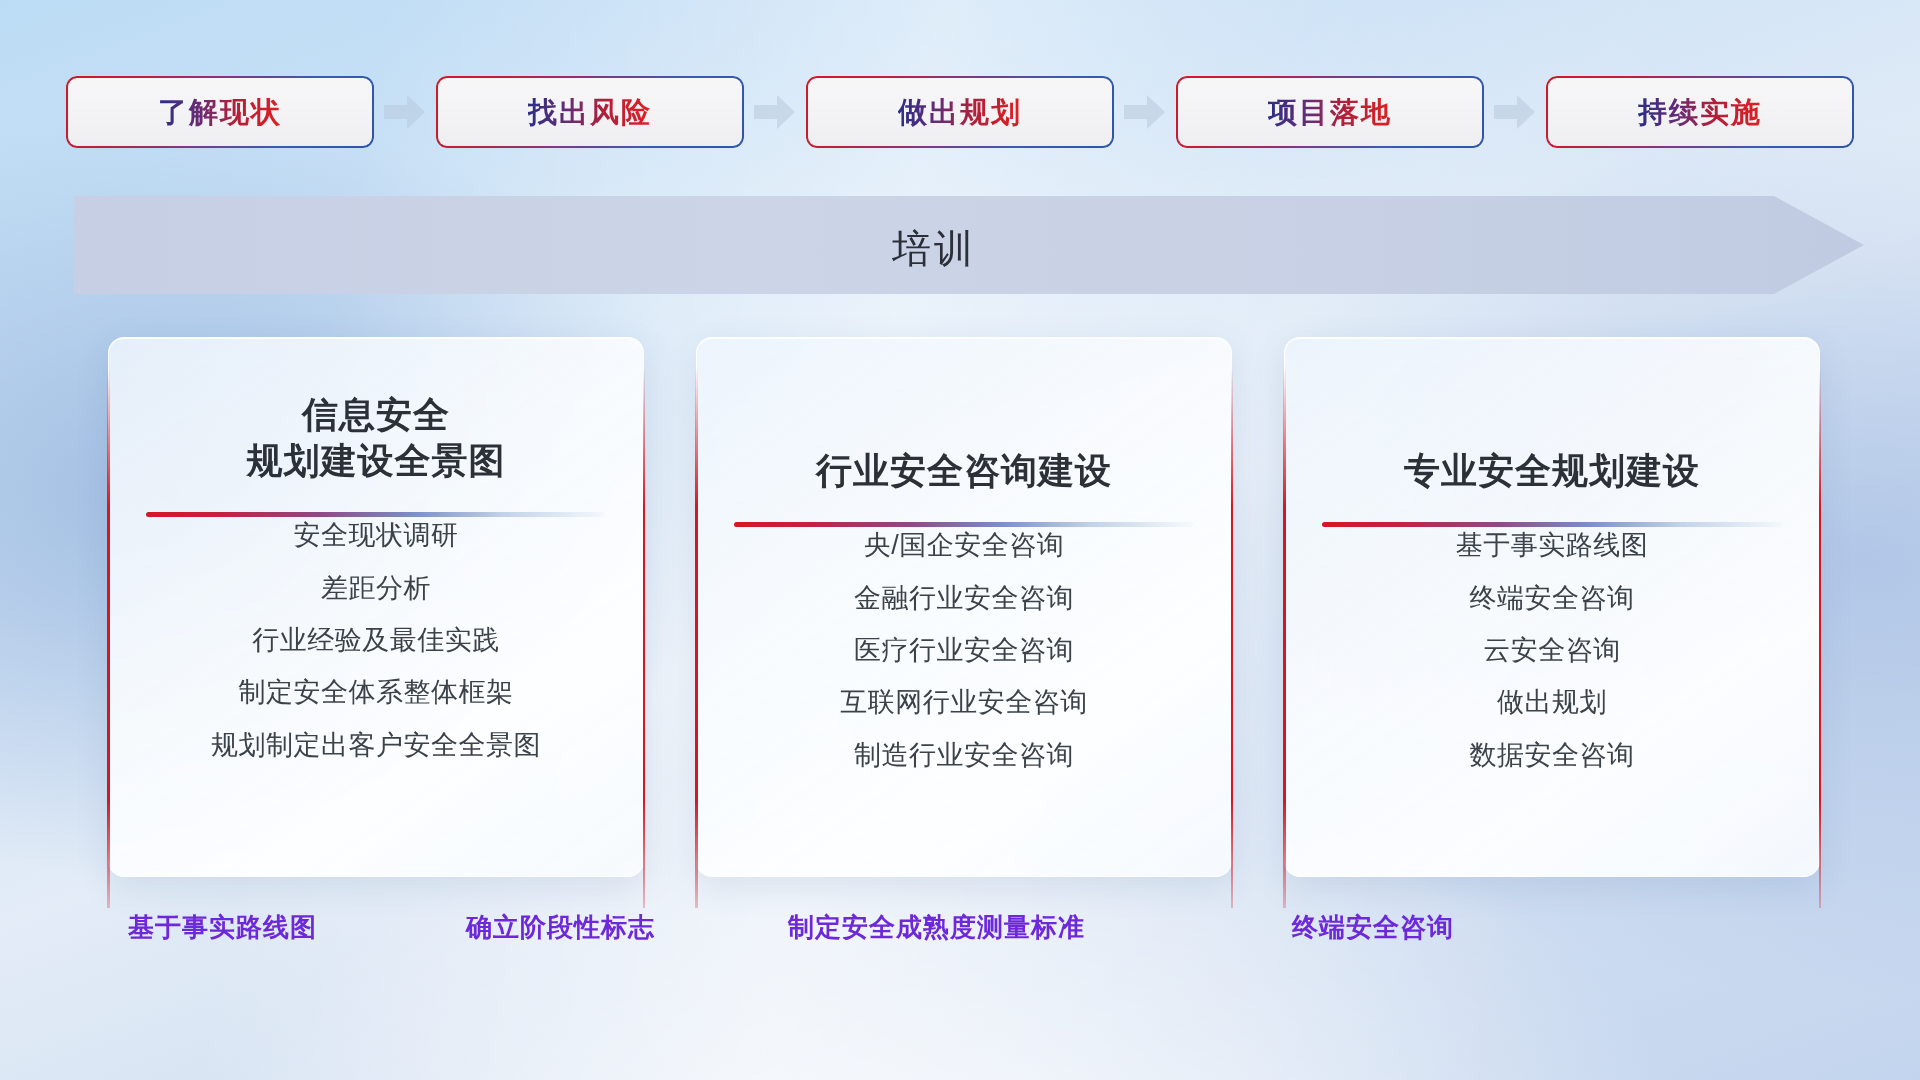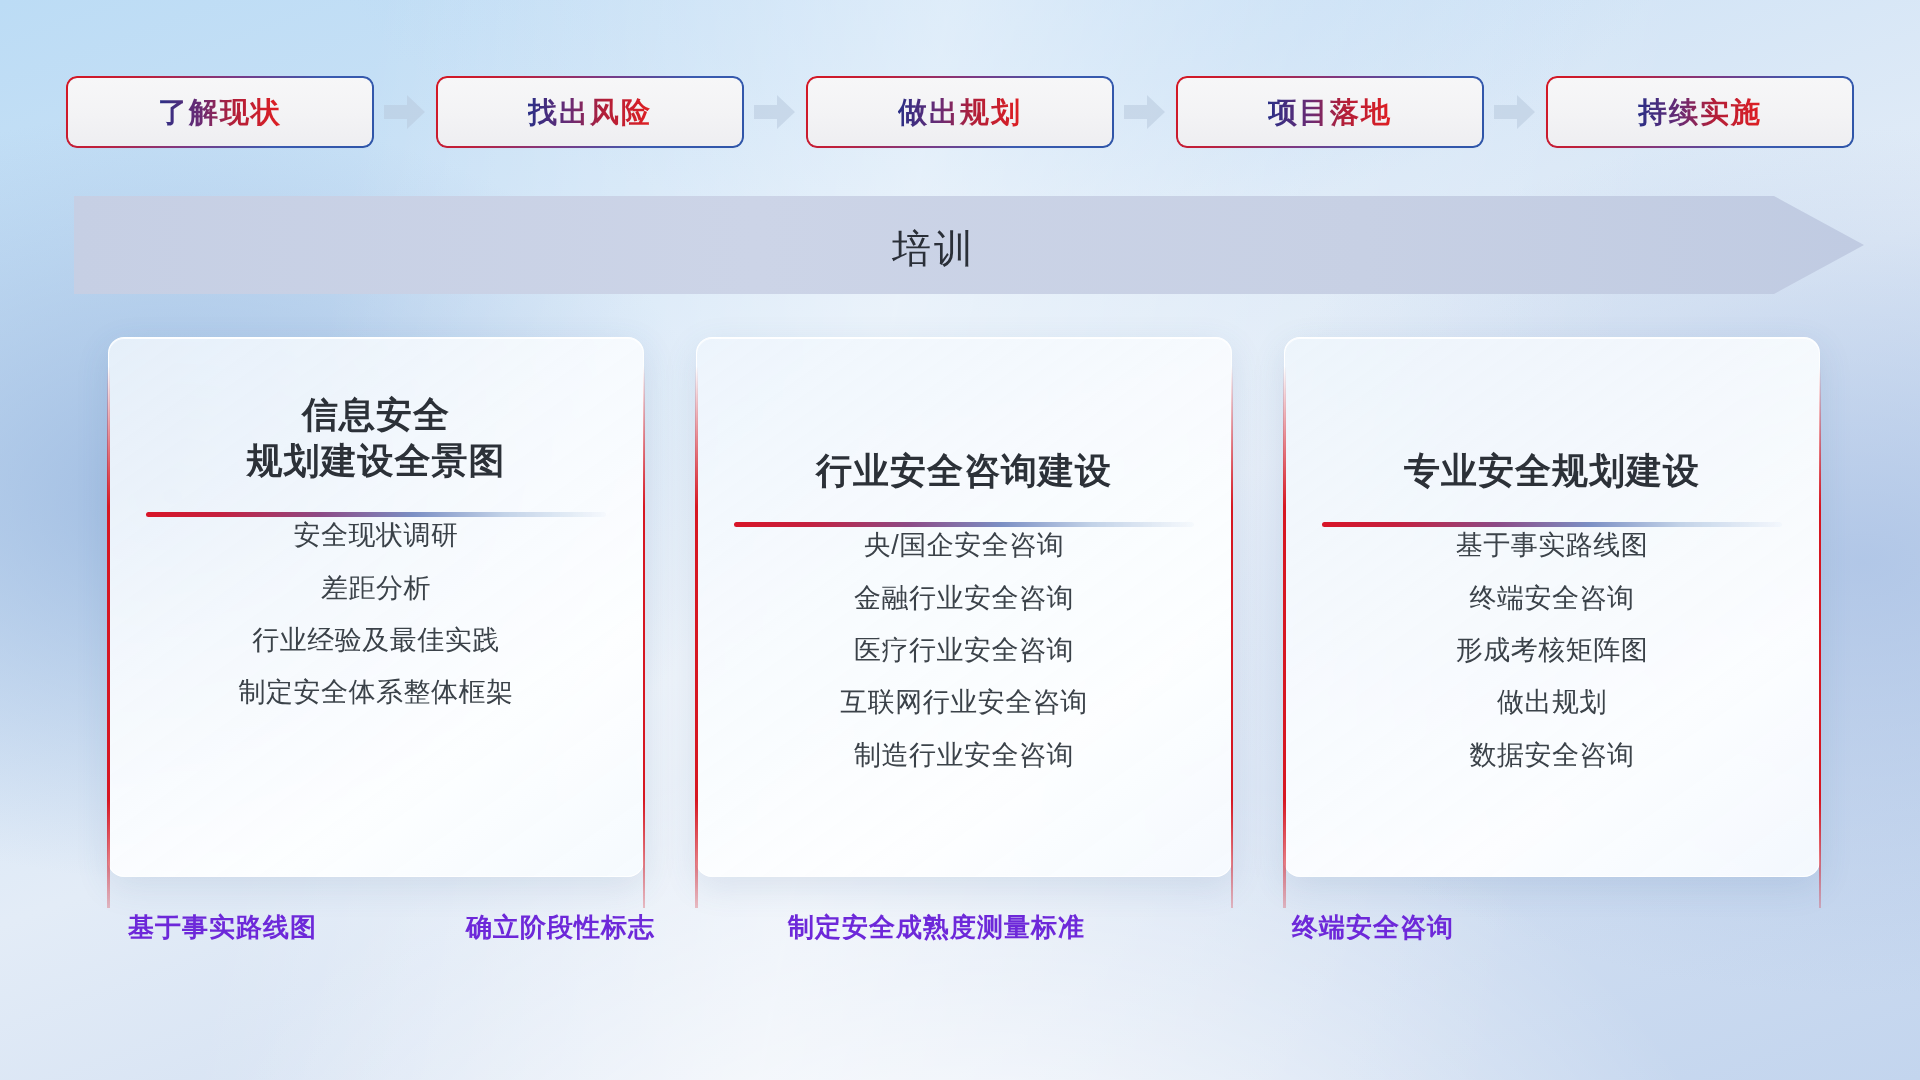--- a/index.html
+++ b/index.html
@@ -306,7 +306,7 @@
     <div class="card-list">
       <div class="card-list-item">基于事实路线图</div>
       <div class="card-list-item">终端安全咨询</div>
-      <div class="card-list-item">形成考核矩阵图</div>
+      <div class="card-list-item">云安全咨询</div>
       <div class="card-list-item">做出规划</div>
       <div class="card-list-item">数据安全咨询</div>
     </div>

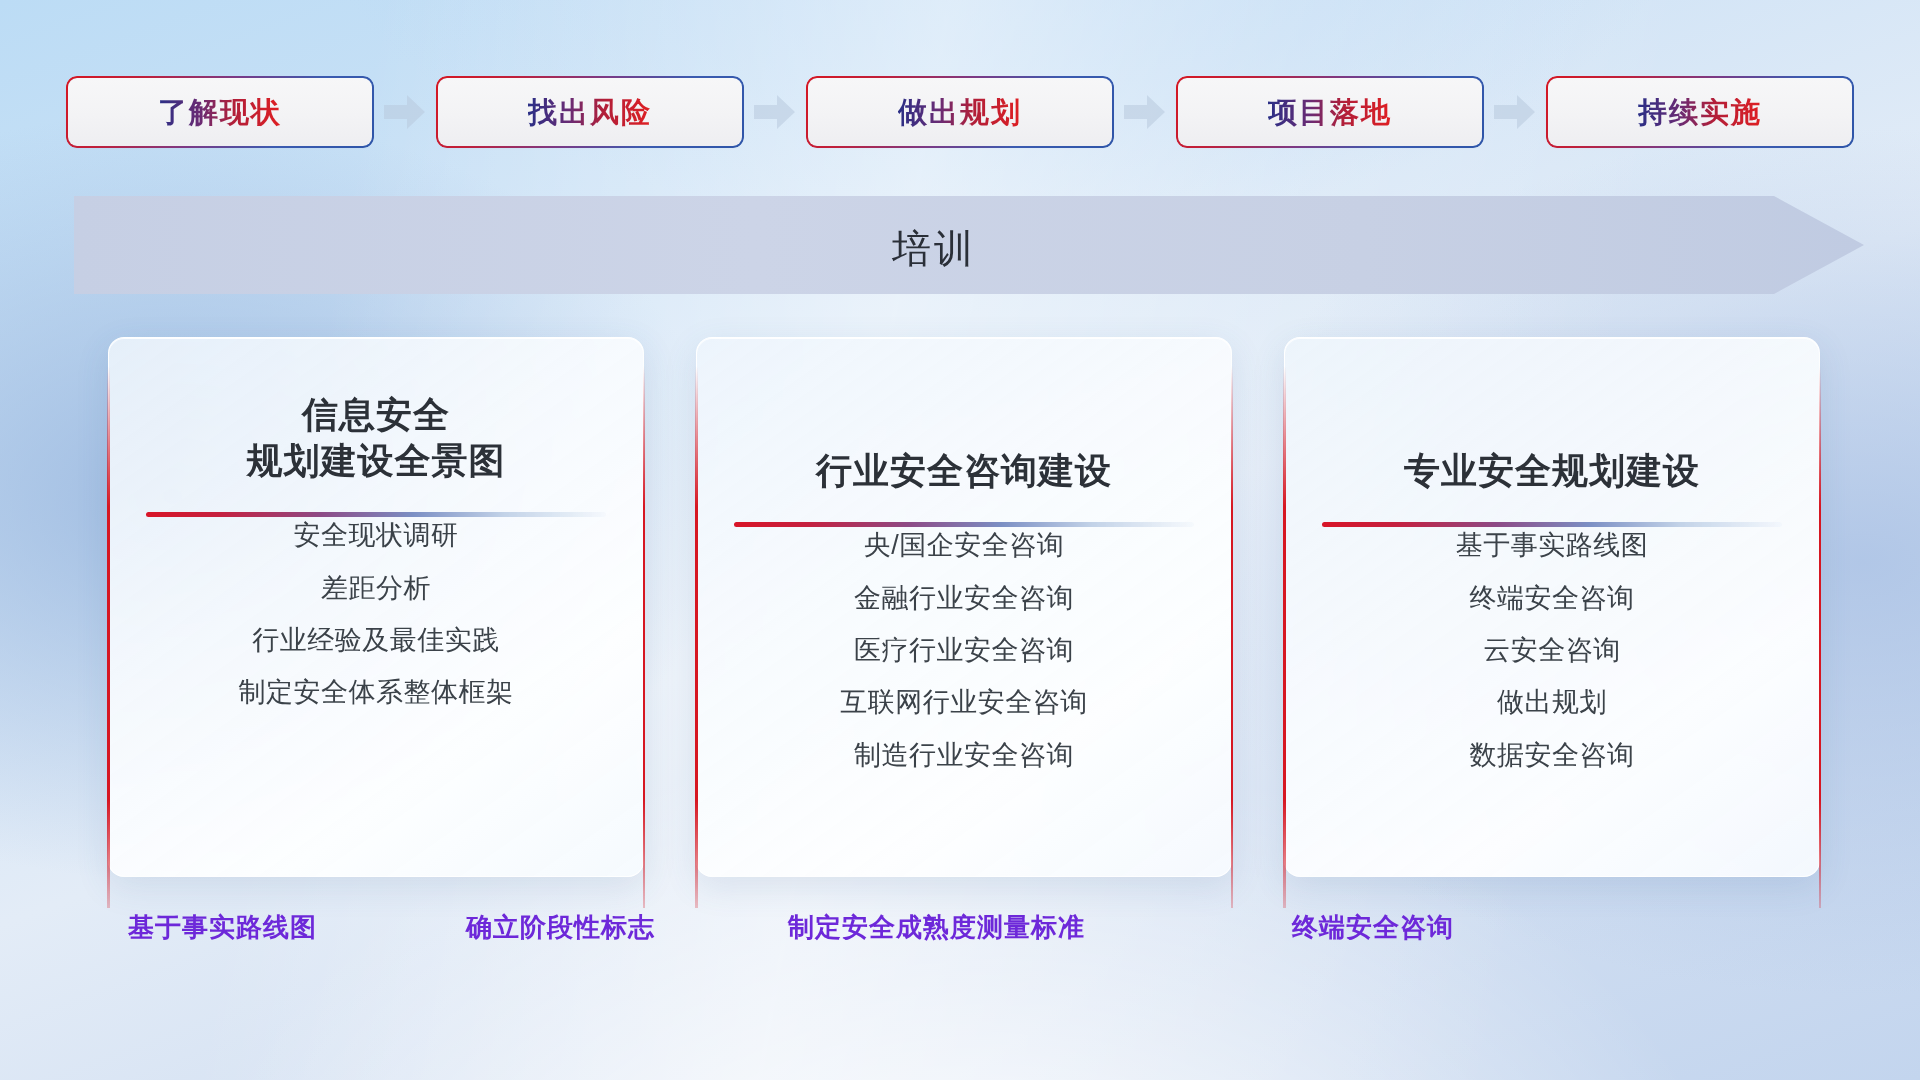--- a/index.html
+++ b/index.html
@@ -281,6 +281,7 @@
       <div class="card-list-item">差距分析</div>
       <div class="card-list-item">行业经验及最佳实践</div>
       <div class="card-list-item">制定安全体系整体框架</div>
+      <div class="card-list-item">规划制定出客户安全全景图</div>
     </div>
   </div>
 

